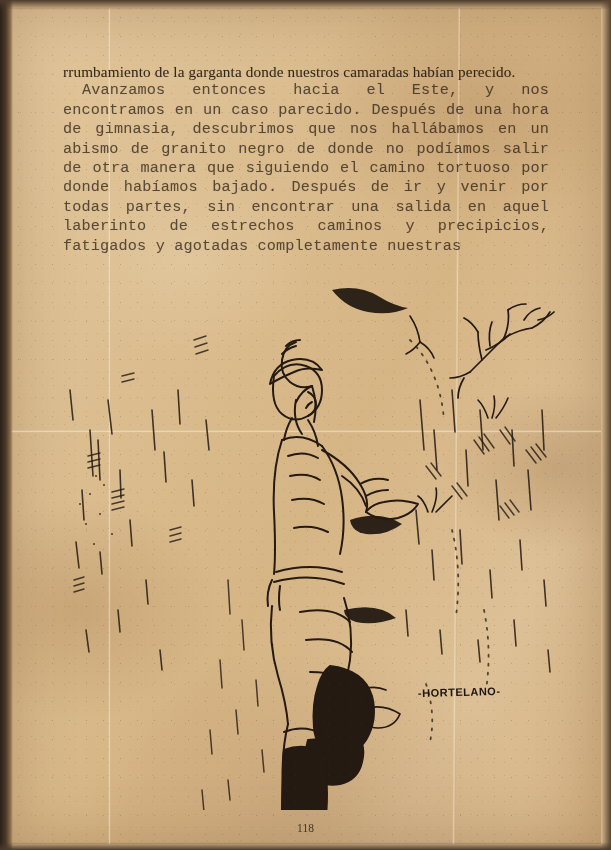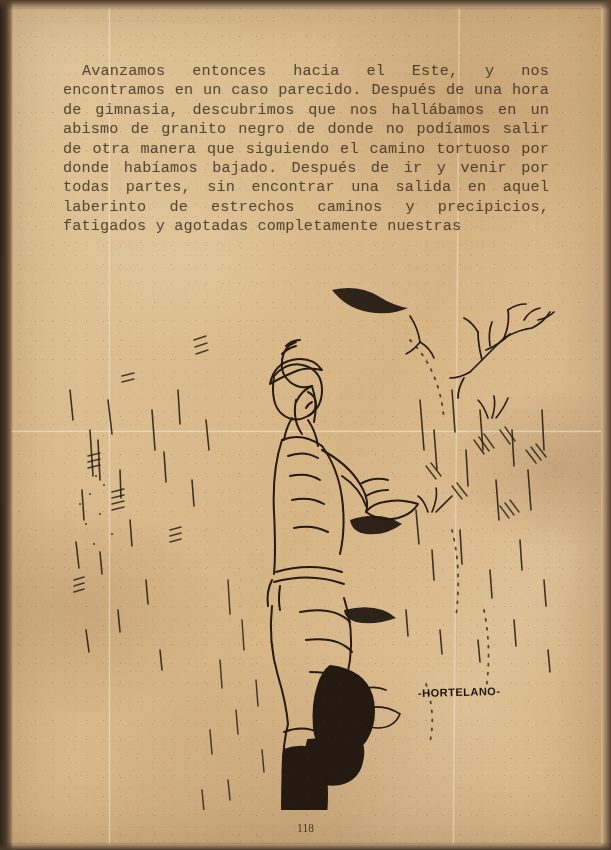--- a/index.html
+++ b/index.html
@@ -145,6 +145,7 @@
   <div class="crease-h"></div>
 
   <div class="textblock">
+    <p>rrumbamiento de la garganta donde nuestros camaradas habían perecido.</p>
     <p class="indent faded">Avanzamos entonces hacia el Este, y nos encontramos en un caso parecido. Después de una hora de gimnasia, descubrimos que nos hallábamos en un abismo de granito negro de donde no podíamos salir de otra manera que siguiendo el camino tortuoso por donde habíamos bajado. Después de ir y venir por todas partes, sin encontrar una salida en aquel laberinto de estrechos caminos y precipicios, fatigados y agotadas completamente nuestras</p>
   </div>
 

